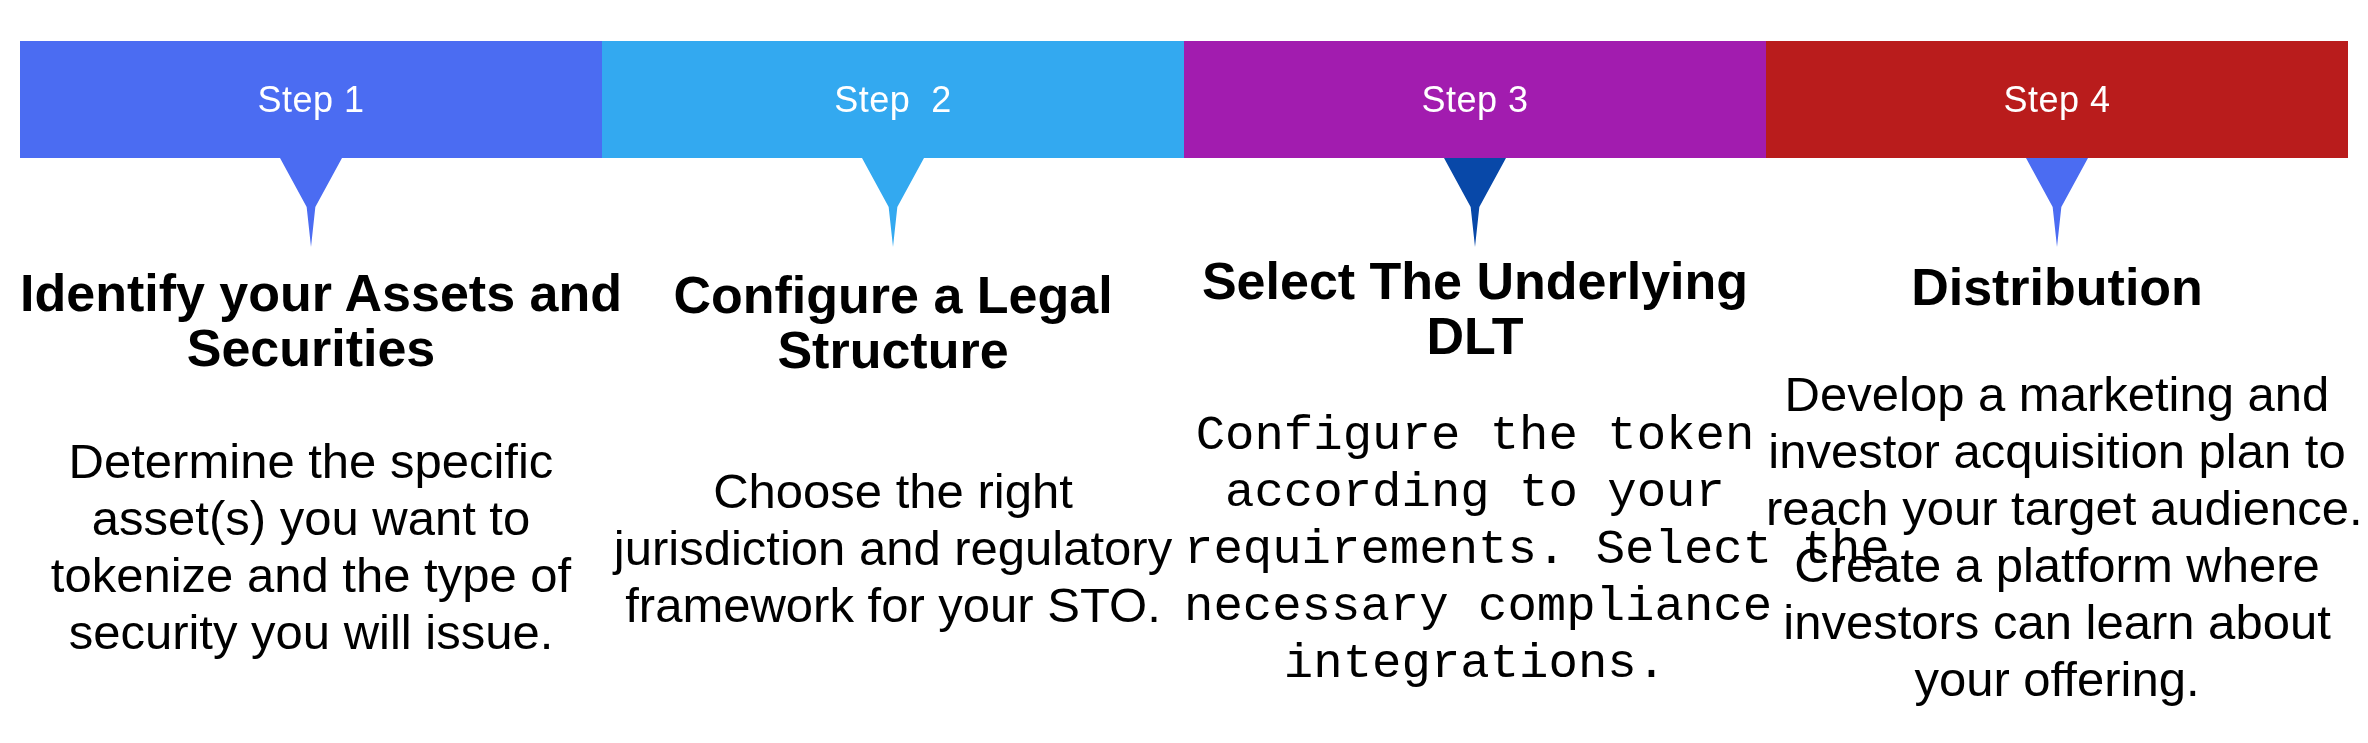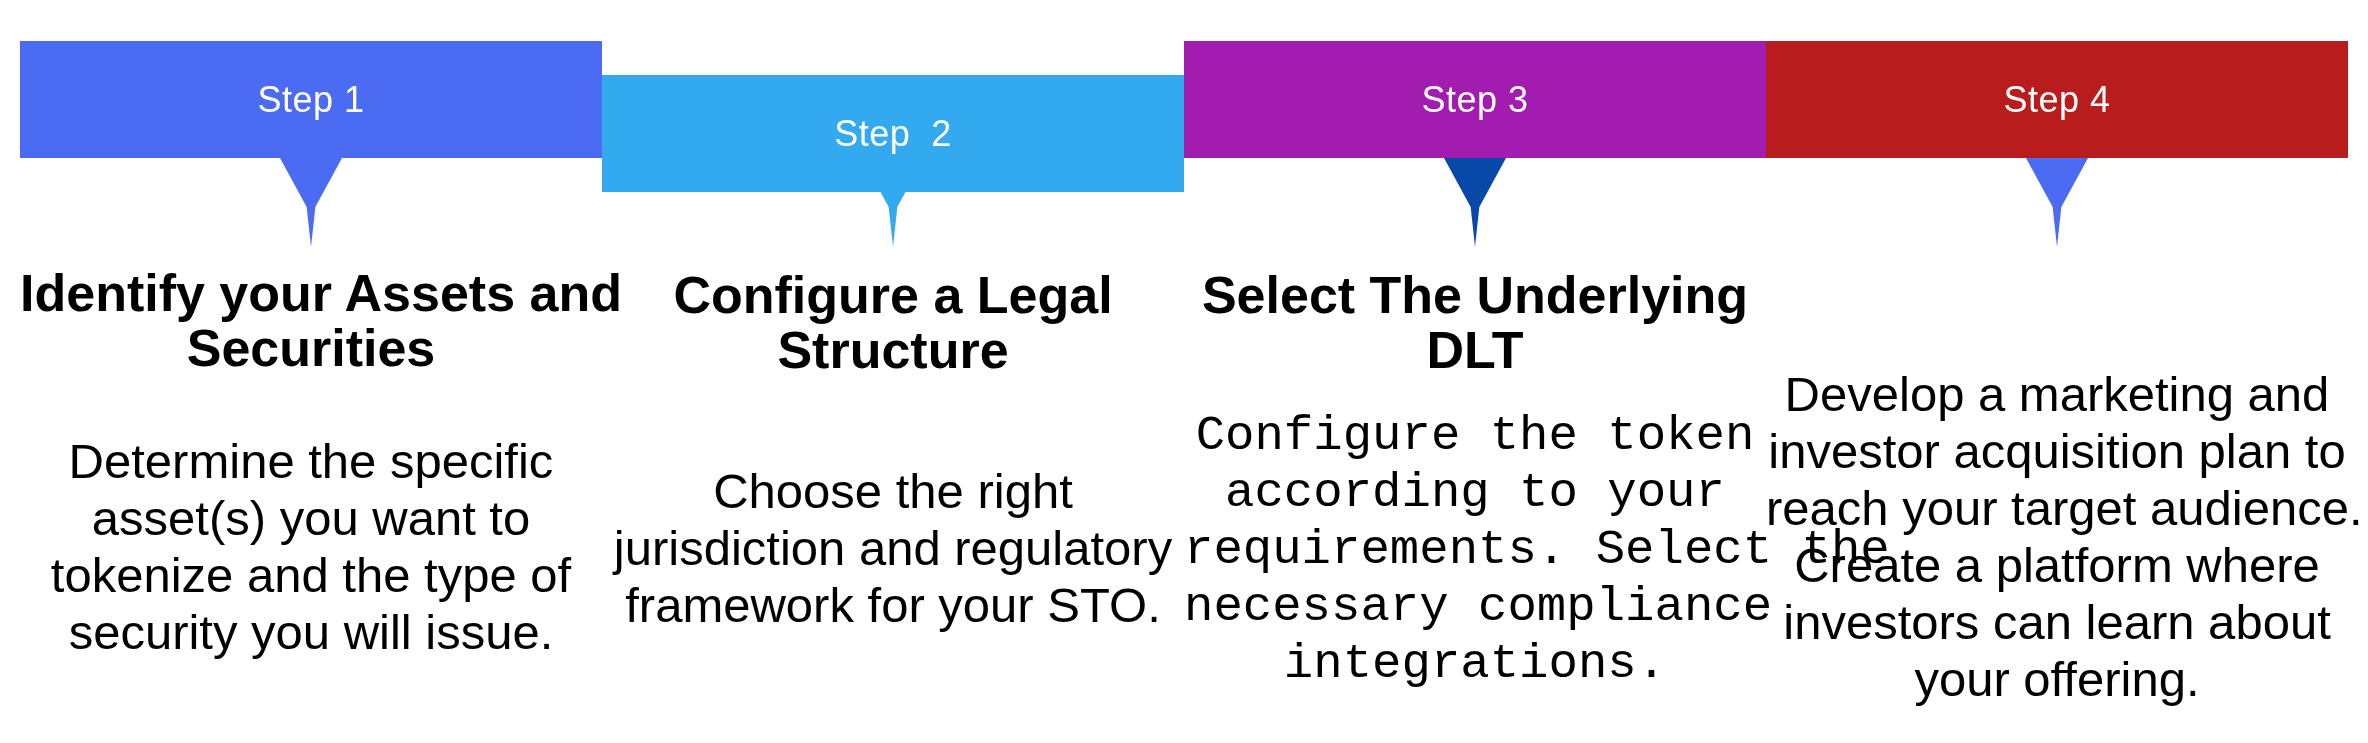--- a/index.html
+++ b/index.html
@@ -102,7 +102,7 @@
   </div>
 
   <div class="step-col col-2">
-    <div class="bar" style="background-color: rgb(51, 169, 240); margin-top: 34px;">
+    <div class="bar" style="background-color: rgb(51, 169, 240);">
       <span class="bar-label">Step  2</span>
     </div>
     <div class="pointer" style="background-color: rgb(51, 169, 240);"></div>

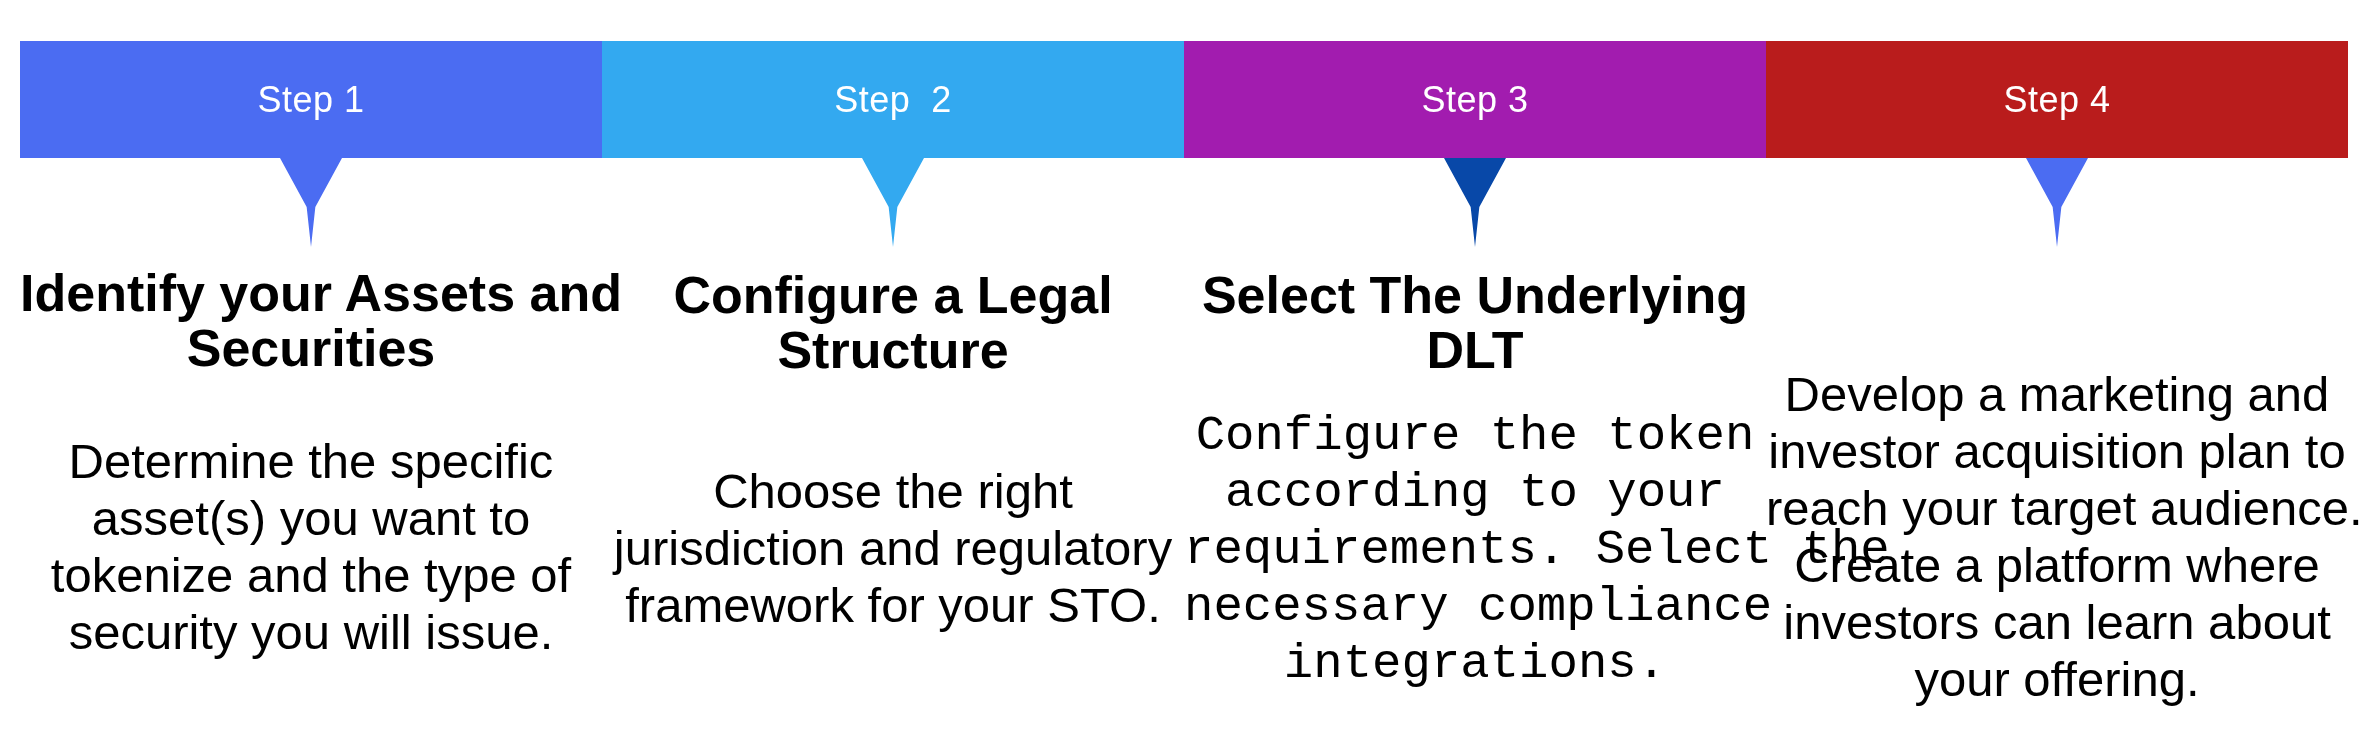--- a/index.html
+++ b/index.html
@@ -75,7 +75,7 @@
   }
   .col-1 .title { top: 266px; }
   .col-2 .title { top: 268px; }
-  .col-3 .title { top: 268px; }
+  .col-3 .title { top: 254px; }
   .col-4 .title { top: 260px; }
 
   .col-1 .desc { top: 433px; }

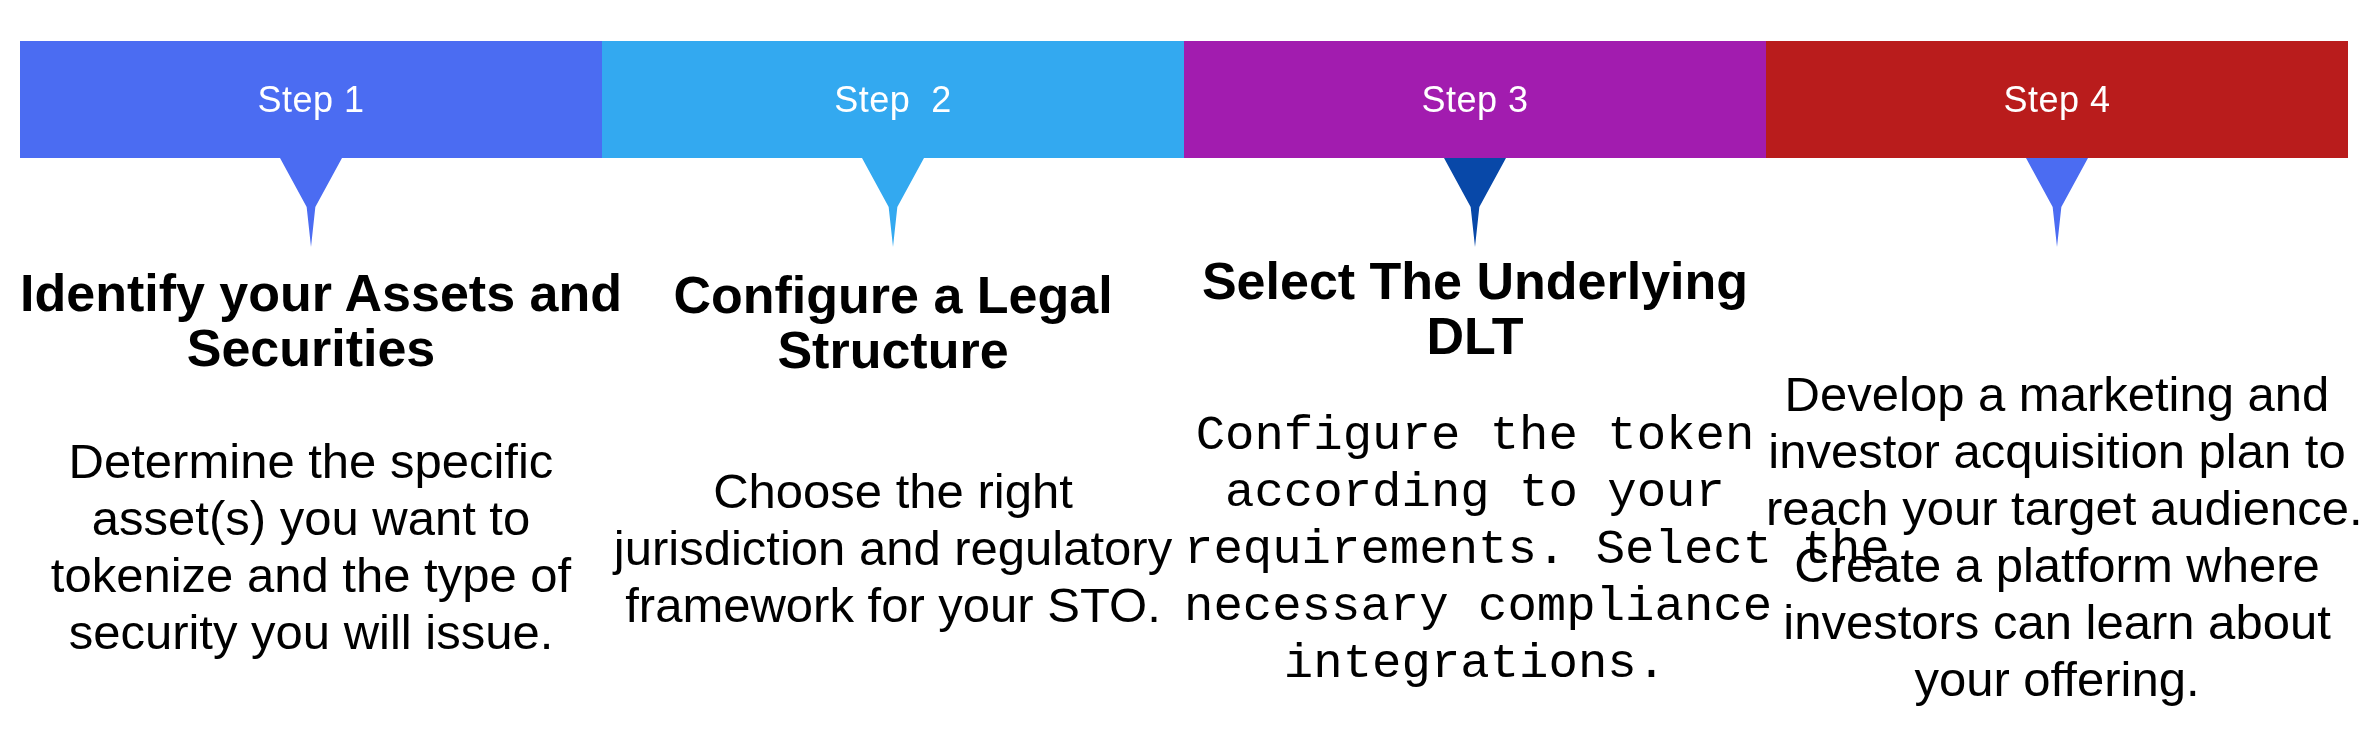--- a/index.html
+++ b/index.html
@@ -132,6 +132,7 @@
       <span class="bar-label">Step 4</span>
     </div>
     <div class="pointer" style="background-color: rgb(75, 108, 242);"></div>
+    <div class="title">Distribution</div>
     <div class="desc">Develop a marketing and
 investor acquisition plan to
 reach your target audience.

